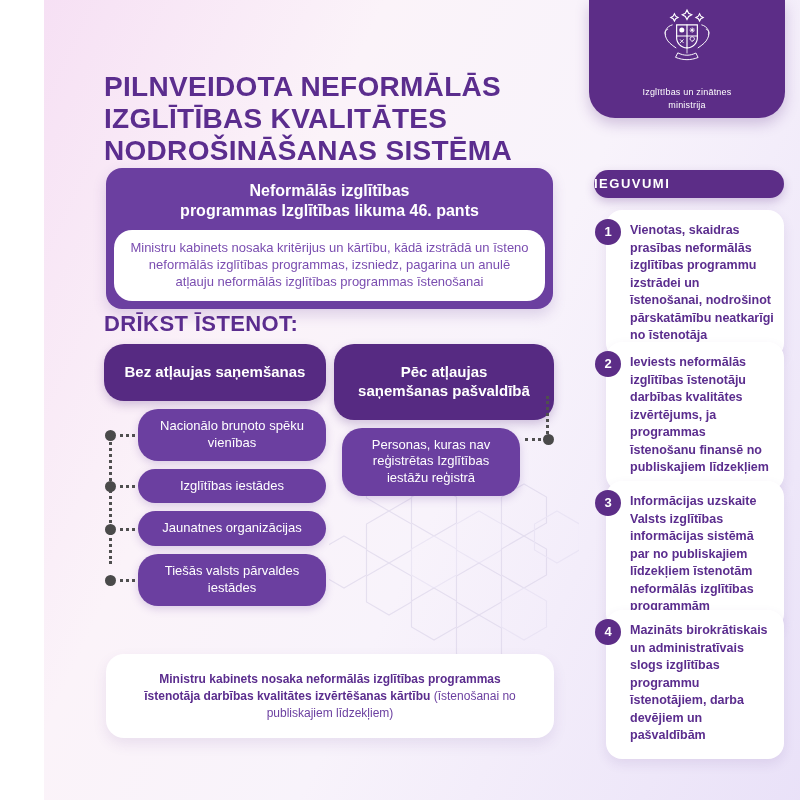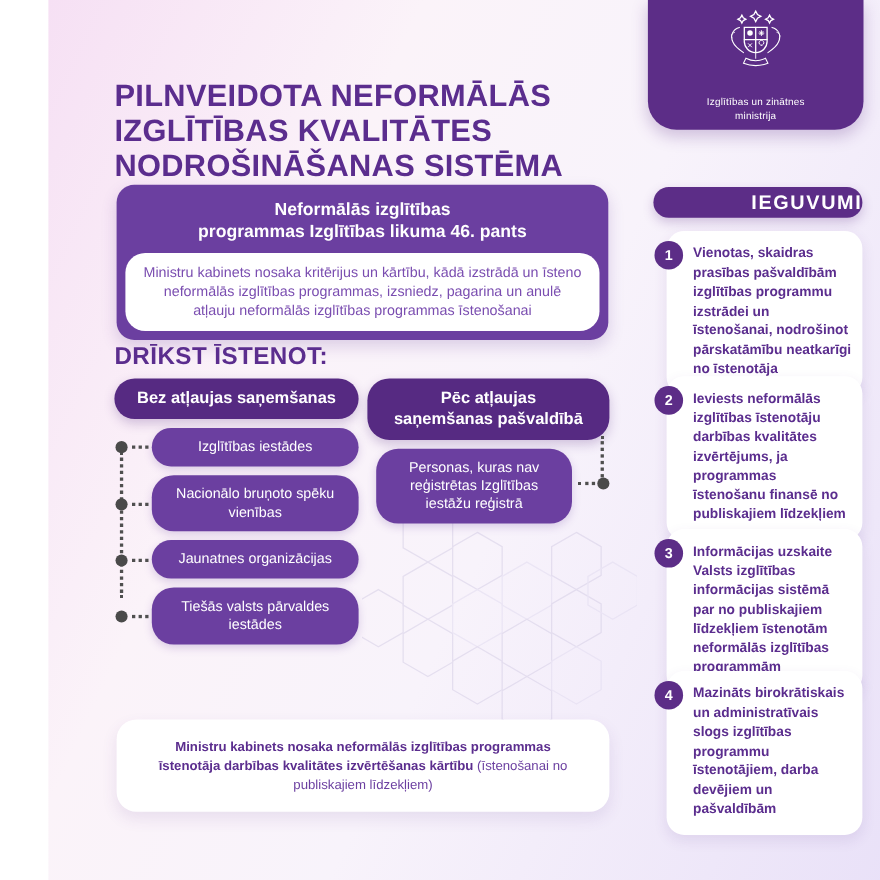--- a/index.html
+++ b/index.html
@@ -99,7 +99,7 @@
   .benefits-title{
     position:absolute; left:550px; top:170px; width:190px; height:28px;
     background:#5c2d87; border-radius:15px; color:#fff; font-weight:700;
-    font-size:18px; letter-spacing:1.5px; text-align:right; line-height:28px;
+    font-size:13px; letter-spacing:1.5px; text-align:left; line-height:28px;
     box-shadow:0 4px 10px rgba(92,45,135,.25);
   }
   .benefit-card{

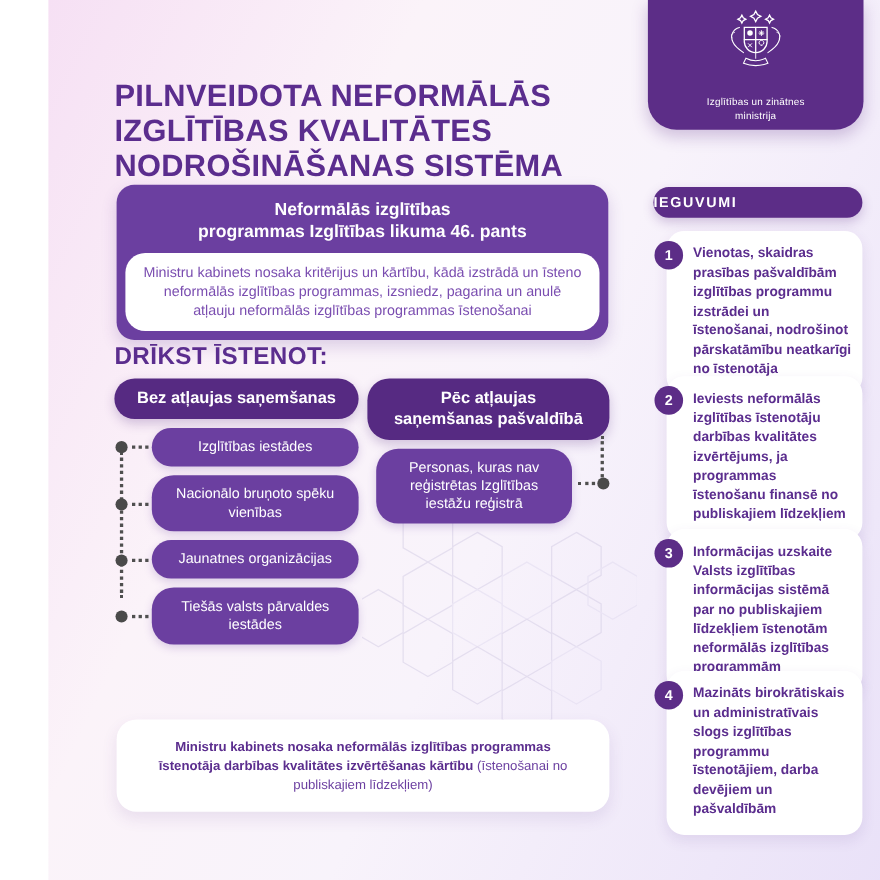--- a/index.html
+++ b/index.html
@@ -231,7 +231,7 @@
 
   <div class="benefit-card bc1">
     <span class="num">1</span>
-    <div class="benefit-text">Vienotas, skaidras prasības pašvaldībām izglītības programmu izstrādei un īstenošanai, nodrošinot pārskatāmību neatkarīgi no īstenotāja</div>
+    <div class="benefit-text">Vienotas, skaidras prasības neformālās izglītības programmu izstrādei un īstenošanai, nodrošinot pārskatāmību neatkarīgi no īstenotāja</div>
   </div>
   <div class="benefit-card bc2">
     <span class="num">2</span>

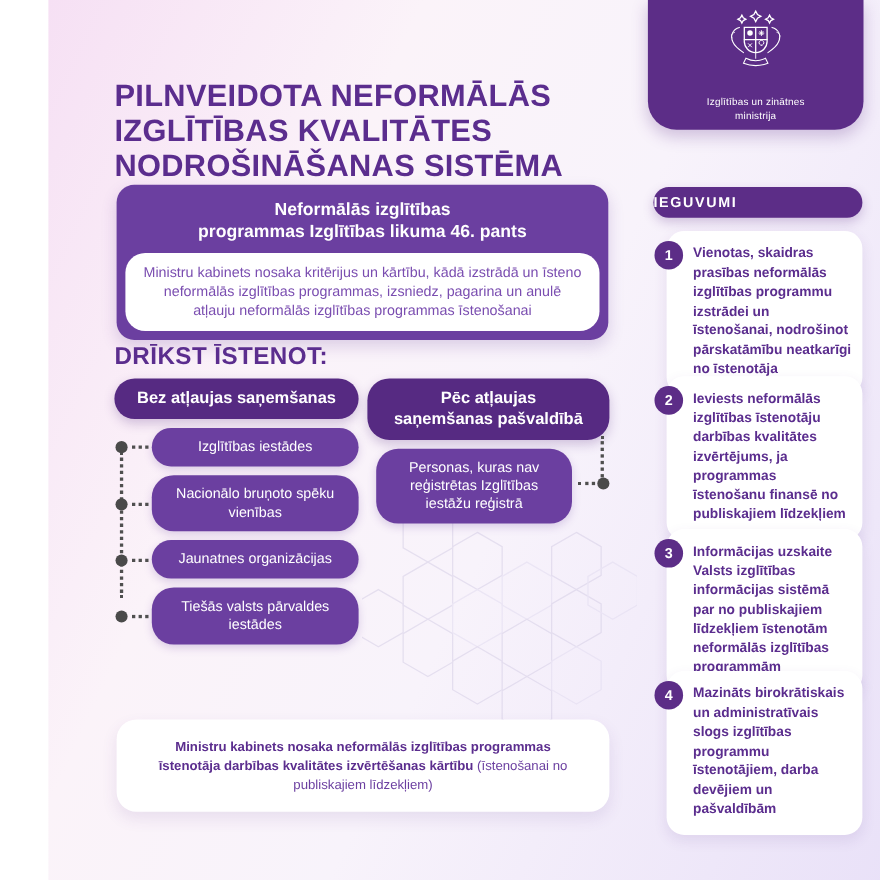--- a/index.html
+++ b/index.html
@@ -47,7 +47,7 @@
 
   .pill-header{
     background:#562a82; color:#fff; font-weight:700; font-size:15px;
-    border-radius:20px; text-align:center; padding:9px 6px; line-height:1.25;
+    border-radius:20px; text-align:center; padding:19px 6px; line-height:1.25;
     box-shadow:0 4px 10px rgba(86,42,130,.25);
   }
   .items{position:relative; margin-top:4px;}

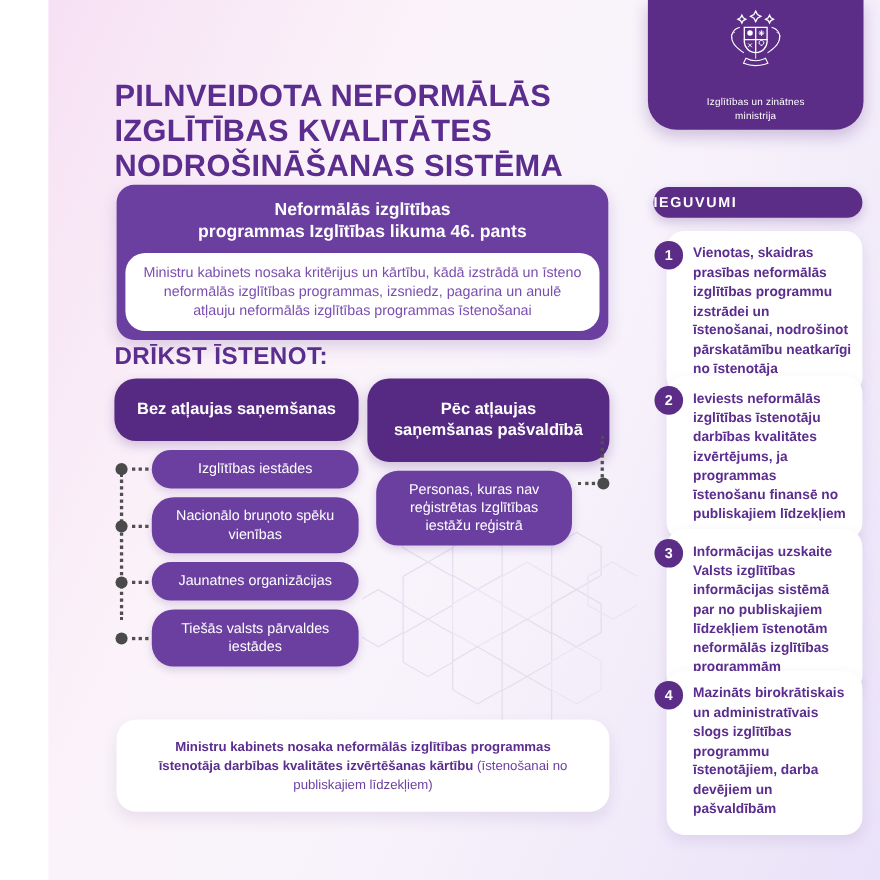--- a/index.html
+++ b/index.html
@@ -166,14 +166,14 @@
               <span class="big-dot"></span>
               <span class="dashes"></span>
             </span>
+          <div class="item-pill">Nacionālo bruņoto spēku vienības</div>
+        </div>
+        <div class="item-row">
+          <span class="connector">
+              <span class="big-dot"></span>
+              <span class="dashes"></span>
+            </span>
           <div class="item-pill">Izglītības iestādes</div>
-        </div>
-        <div class="item-row">
-          <span class="connector">
-              <span class="big-dot"></span>
-              <span class="dashes"></span>
-            </span>
-          <div class="item-pill">Nacionālo bruņoto spēku vienības</div>
         </div>
         <div class="item-row">
           <span class="connector">

